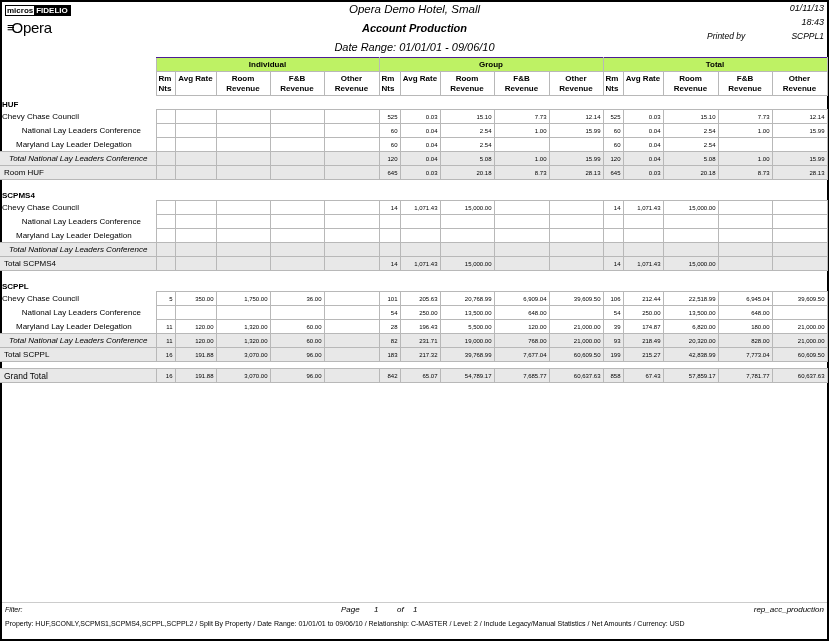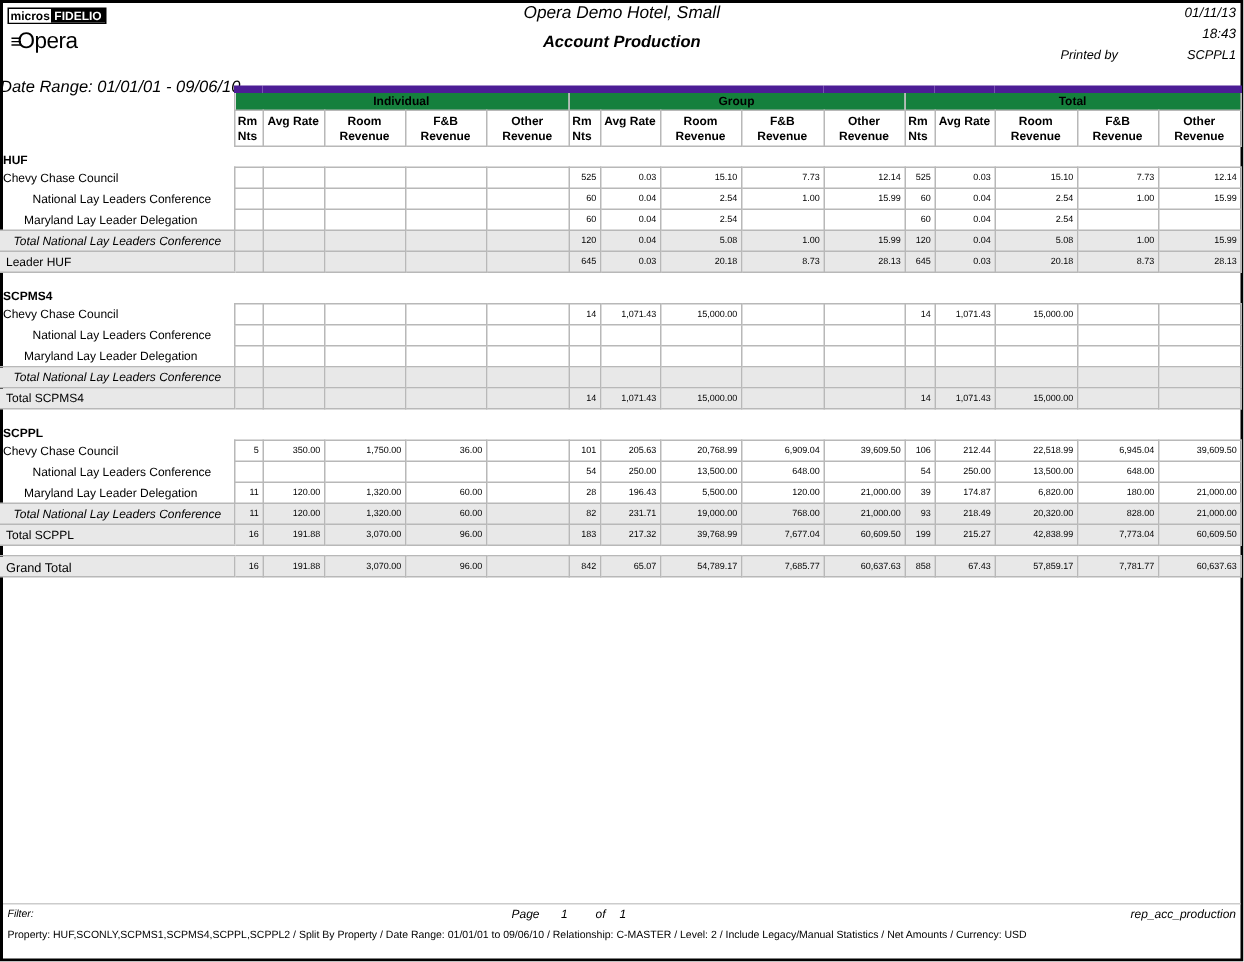--- a/index.html
+++ b/index.html
@@ -15,7 +15,7 @@
 
   .hdr-hotel { position: absolute; left: 0; width: 829px; top: 3px; text-align: center; font-size: 11.5px; font-style: italic; }
   .hdr-title { position: absolute; left: 0; width: 829px; top: 22px; text-align: center; font-size: 11px; font-weight: bold; font-style: italic; }
-  .hdr-range { position: absolute; left: 0; width: 829px; top: 41px; text-align: left; font-size: 11px; font-style: italic; margin-top: 11px; }
+  .hdr-range { position: absolute; left: 0; width: 829px; top: 41px; text-align: center; font-size: 11px; font-style: italic; }
   .hdr-date { position: absolute; right: 5px; top: 3px; font-size: 9px; font-style: italic; }
   .hdr-time { position: absolute; right: 5px; top: 17px; font-size: 9px; font-style: italic; }
   .hdr-printed { position: absolute; left: 707px; top: 31px; font-size: 8.5px; font-style: italic; }

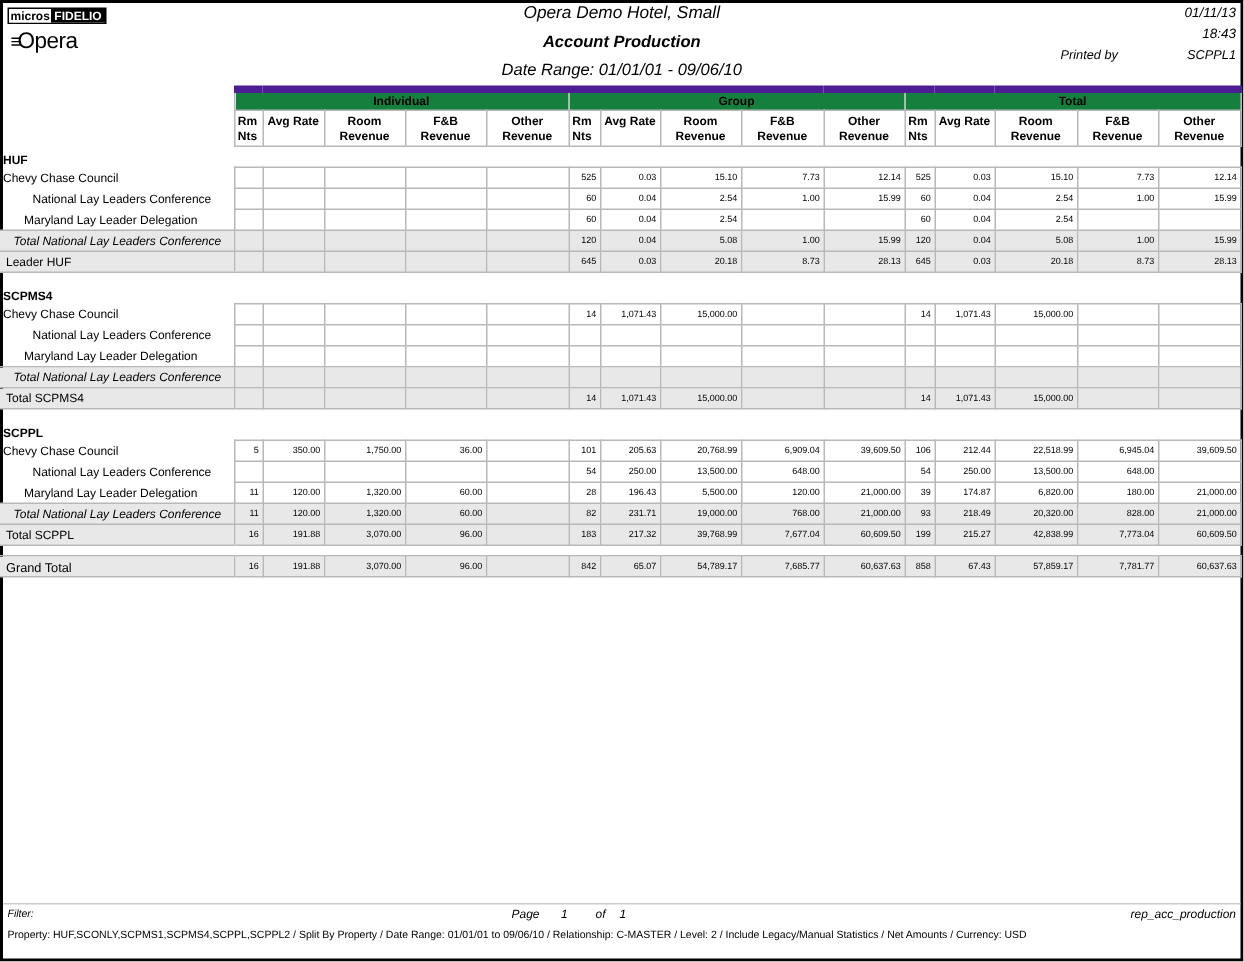--- a/index.html
+++ b/index.html
@@ -24,7 +24,7 @@
   table.rep { position: absolute; left: 0; top: 57px; border-collapse: collapse; table-layout: fixed; width: 827px; font-size: 6px; }
   table.rep td, table.rep th { border: 1px solid #b8b8b8; padding: 0 2px; height: 14px; white-space: nowrap; overflow: hidden; }
   table.rep th { font-weight: bold; font-size: 8px; text-align: center; line-height: 10px; }
-  tr.grp-hdr th { background: #15803d; height: 14px; border-top: 5px solid #4c1d95; }
+  tr.grp-hdr th { background: #bef264; height: 14px; border-top: 1px solid #4c1d95; }
   tr.col-hdr th { height: 24px; vertical-align: middle; }
   td.lbl { border: none !important; font-size: 8px; padding-left: 2px; }
   td.num { text-align: right; }

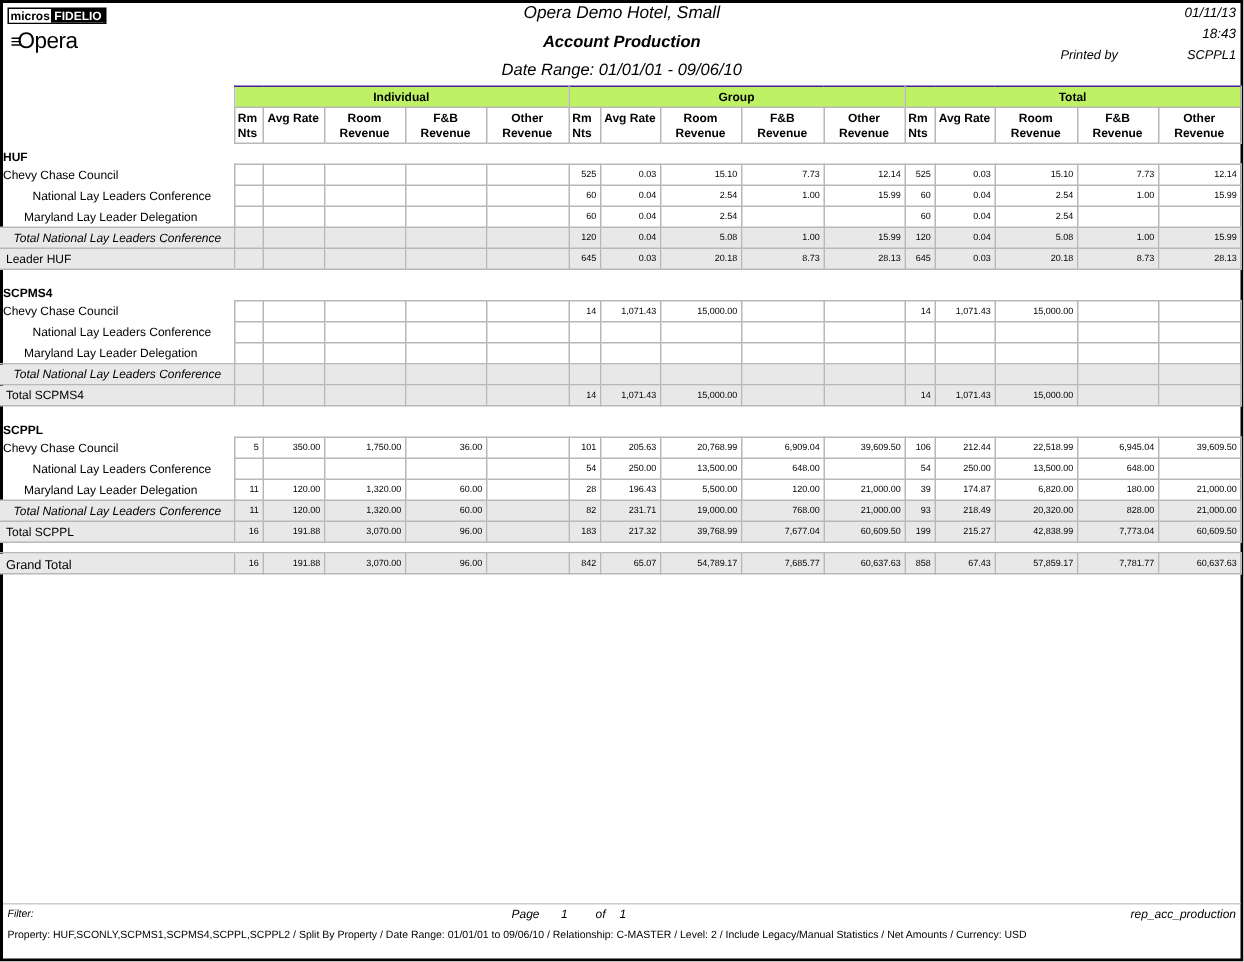--- a/index.html
+++ b/index.html
@@ -238,7 +238,7 @@
         <td class="num">15.99</td>
       </tr>
       <tr class="tot">
-        <td class="lbl">Leader HUF</td>
+        <td class="lbl">Room HUF</td>
         <td class="num"></td>
         <td class="num"></td>
         <td class="num"></td>

